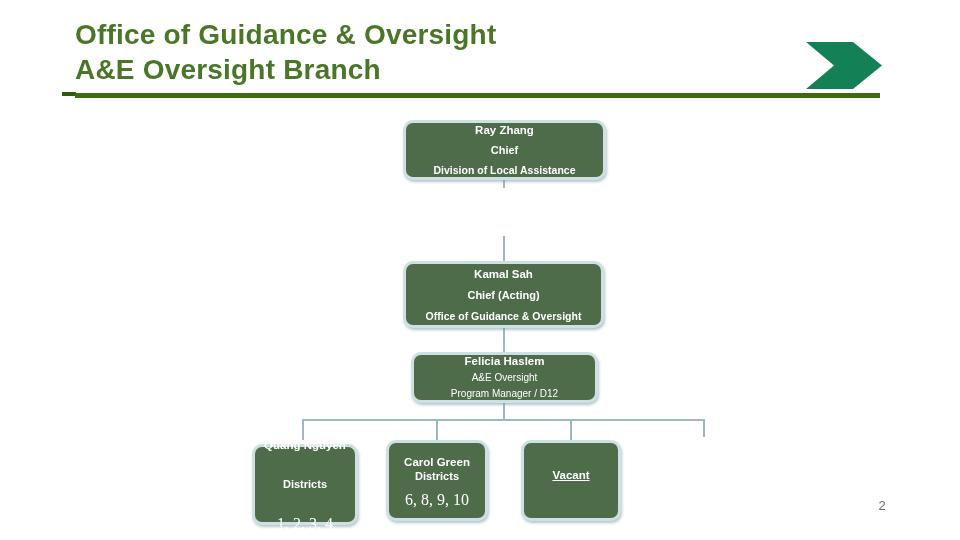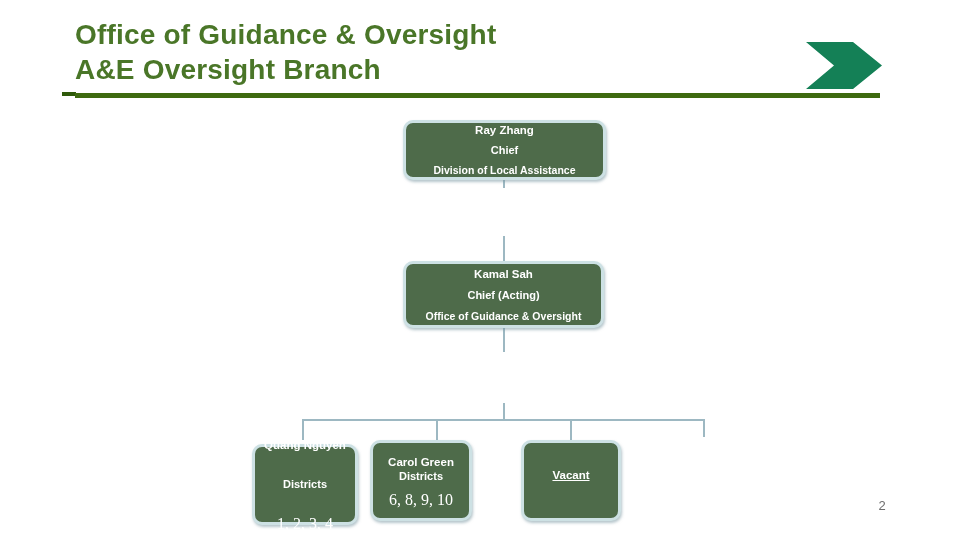--- a/index.html
+++ b/index.html
@@ -91,6 +91,11 @@
     <span class="rl-sm">Office of Guidance &amp; Oversight</span>
   </div>
 
+  <div class="obox b-felicia">
+    <span class="nm">Felicia Haslem</span>
+    <span class="sub">A&amp;E Oversight</span>
+    <span class="sub">Program Manager / D12</span>
+  </div>
 
   <div class="obox b-quang">
     <span class="nm">Quang Nguyen</span>

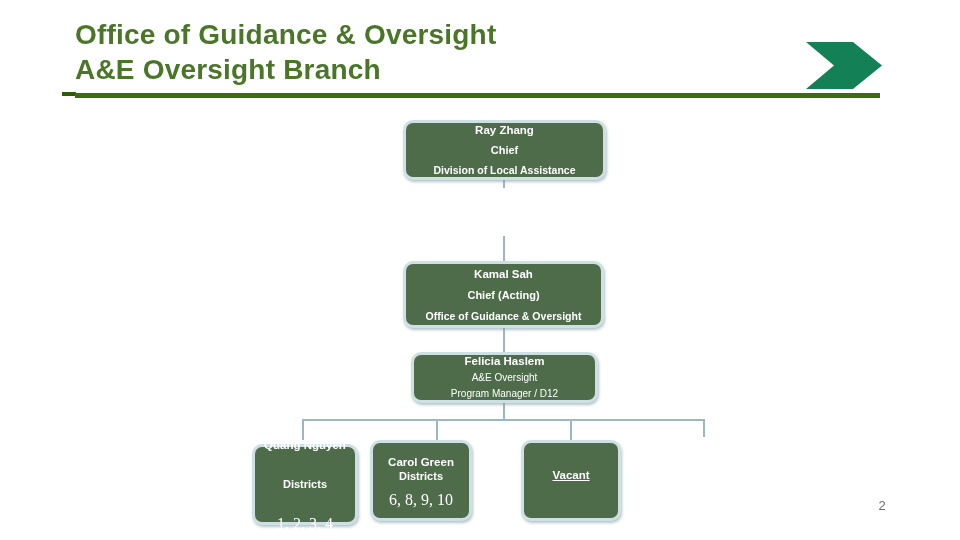--- a/index.html
+++ b/index.html
@@ -38,7 +38,7 @@
   .b-kamal{left:403px;top:261px;width:201px;height:67px;gap:8px;}
   .b-felicia{left:411px;top:352px;width:187px;height:51px;gap:4px;}
   .b-quang{left:252px;top:444px;width:106px;height:81px;gap:26px;}
-  .b-carol{left:370px;top:440px;width:102px;height:81px;}
+  .b-carol{left:386px;top:440px;width:102px;height:81px;}
   .b-carol .tight{margin-bottom:1px;}
   .b-carol .serif{margin-top:10px;}
   .b-vacant{left:521px;top:440px;width:100px;height:81px;padding-bottom:10px;text-decoration:underline;}

